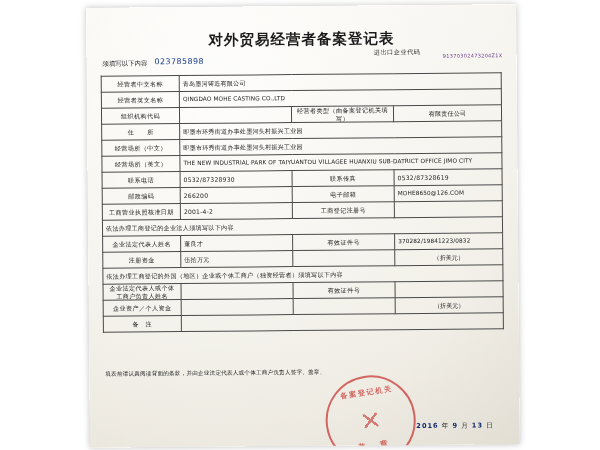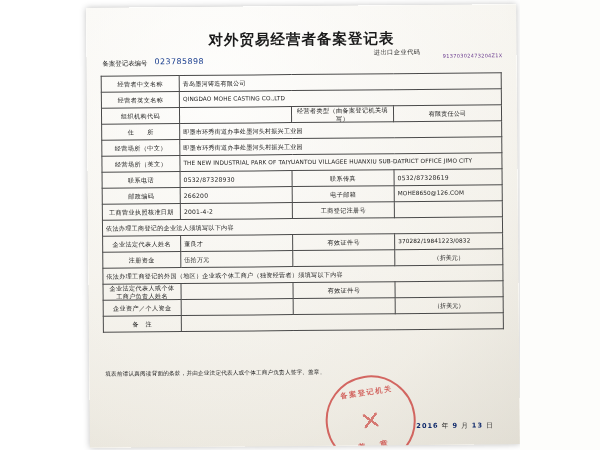--- a/index.html
+++ b/index.html
@@ -13,7 +13,7 @@
   }
   #page {
     position: relative;
-    width: 520px;
+    width: 600px;
     height: 450px;
     background: #ffffff;
     overflow: hidden;

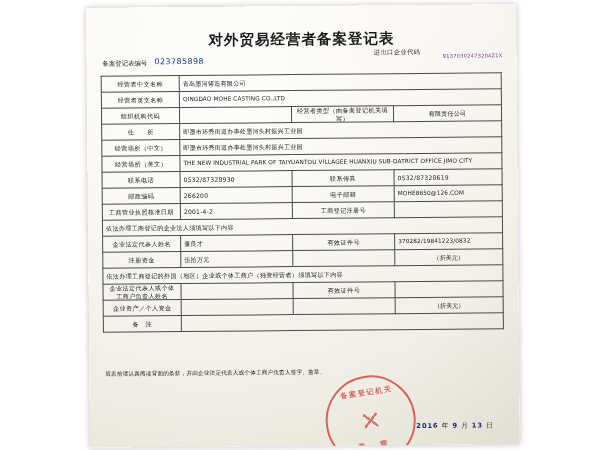--- a/index.html
+++ b/index.html
@@ -217,7 +217,7 @@
     <div class="title">对外贸易经营者备案登记表</div>
     <div class="subtitle">进出口企业代码</div>
     <div class="codeno-value">91370302473204Z1X</div>
-    <div class="regno-label">备案登记表编号</div>
+    <div class="regno-label">须填写以下内容</div>
     <div class="regno-value">023785898</div>
 
     <table class="form">

